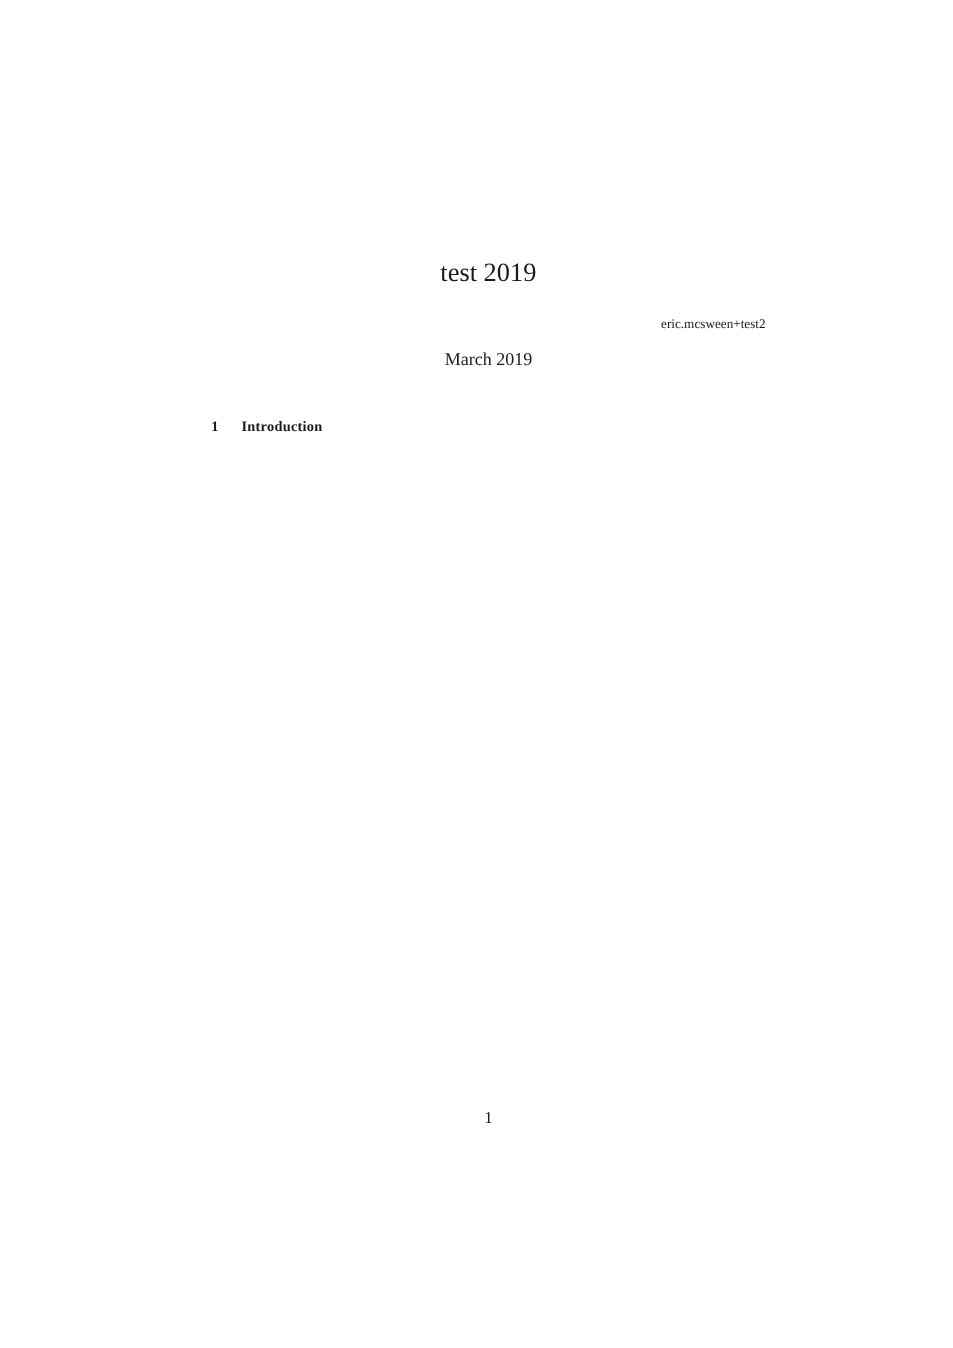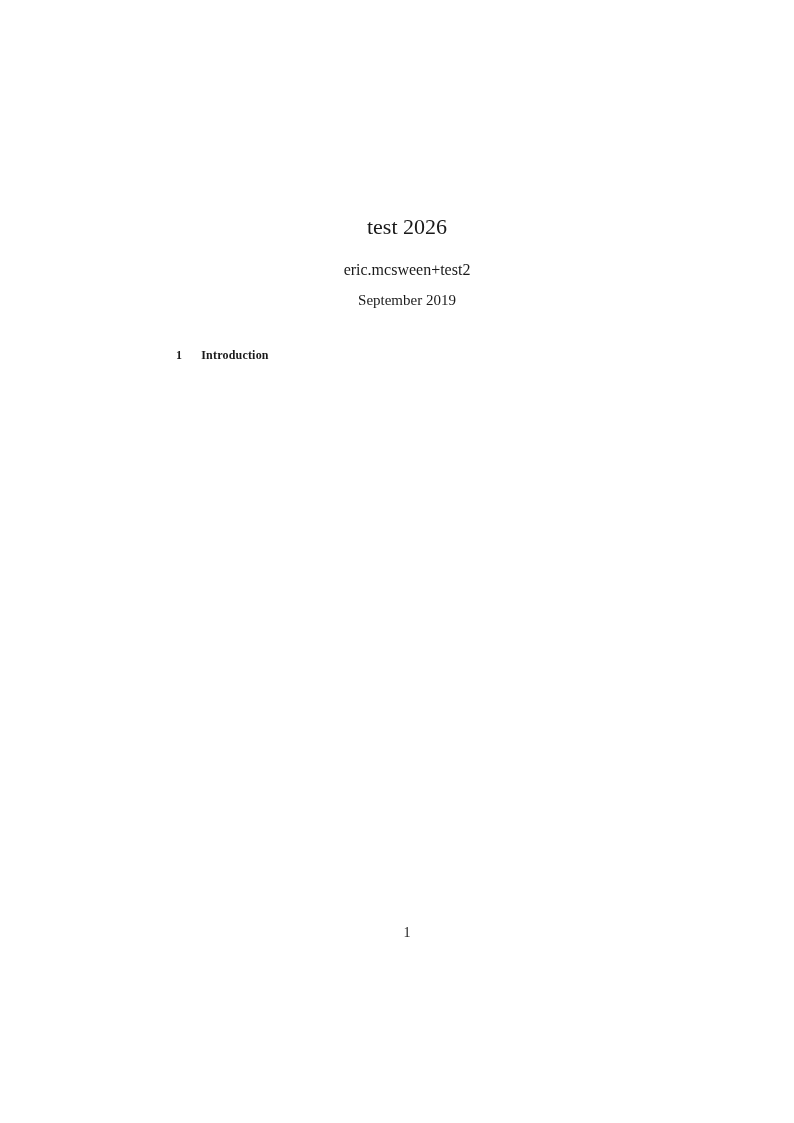--- a/index.html
+++ b/index.html
@@ -67,7 +67,7 @@
 
 <div class="page">
 
-  <div class="titleblock-line doc-title">test 2026</div>
+  <div class="titleblock-line doc-title">test 2019</div>
 
   <div class="titleblock-line doc-author">eric.mcsween+test2</div>
 

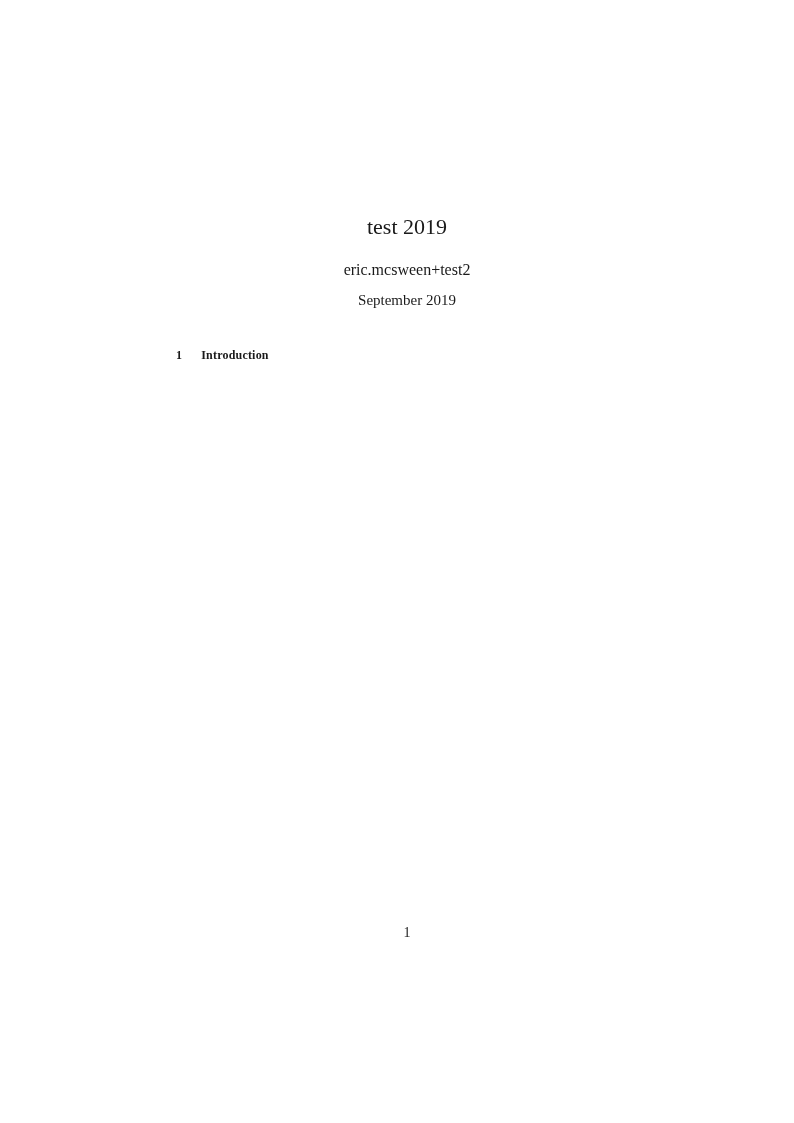--- a/index.html
+++ b/index.html
@@ -31,8 +31,9 @@
     }
     .doc-author {
       top: 261px;
-      font-size: 16px;
+      font-size: 11px;
       line-height: 18px;
+      text-align: right;
     }
     .doc-date {
       top: 291px;

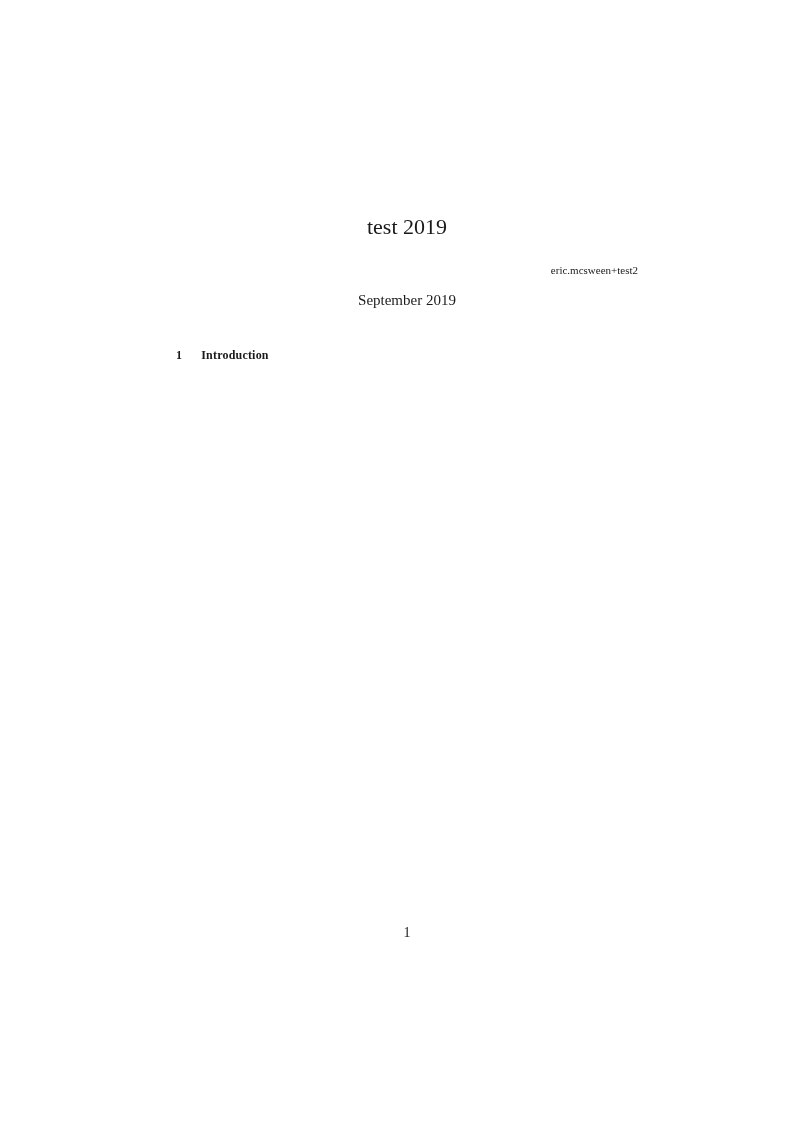--- a/index.html
+++ b/index.html
@@ -72,7 +72,7 @@
 
   <div class="titleblock-line doc-author">eric.mcsween+test2</div>
 
-  <div class="titleblock-line doc-date">September 2019</div>
+  <div class="titleblock-line doc-date">March 2019</div>
 
   <div class="section-heading">
     <span class="section-number">1</span><span>Introduction</span>

